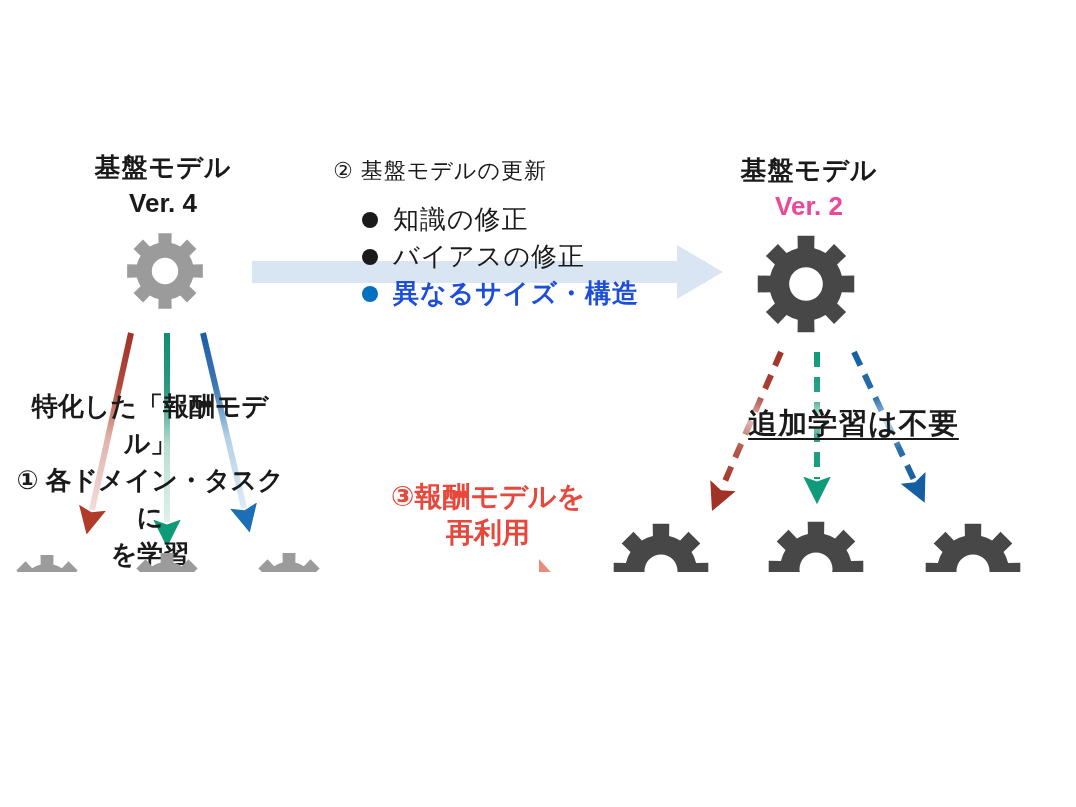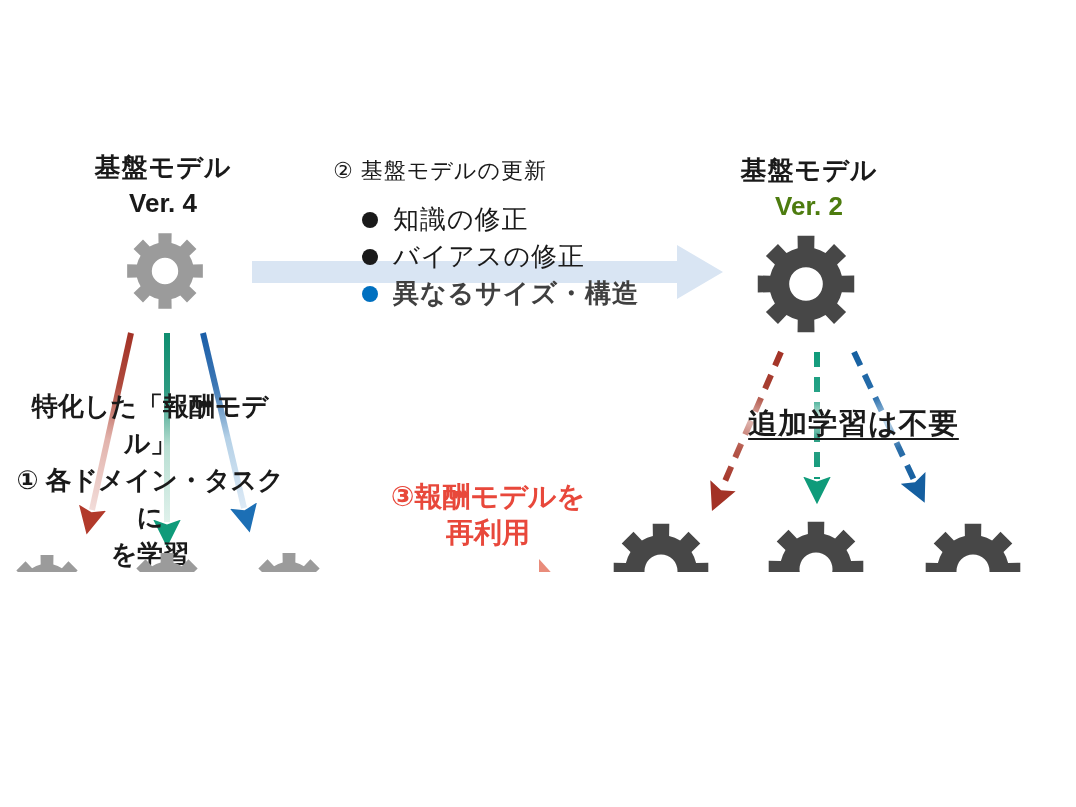--- a/index.html
+++ b/index.html
@@ -11,7 +11,7 @@
   .tc{text-align:center;}
   .model-title{font-size:26px;font-weight:bold;letter-spacing:1px;}
   .model-ver{font-size:26px;font-weight:bold;}
-  .ver2{color:#4d7c0f;}
+  .ver2{color:#ec4899;}
   .update-heading{font-size:22px;font-weight:normal;letter-spacing:1px;}
   .bullets{display:flex;flex-direction:column;}
   .bullet-row{height:37px;display:flex;align-items:center;gap:15px;}

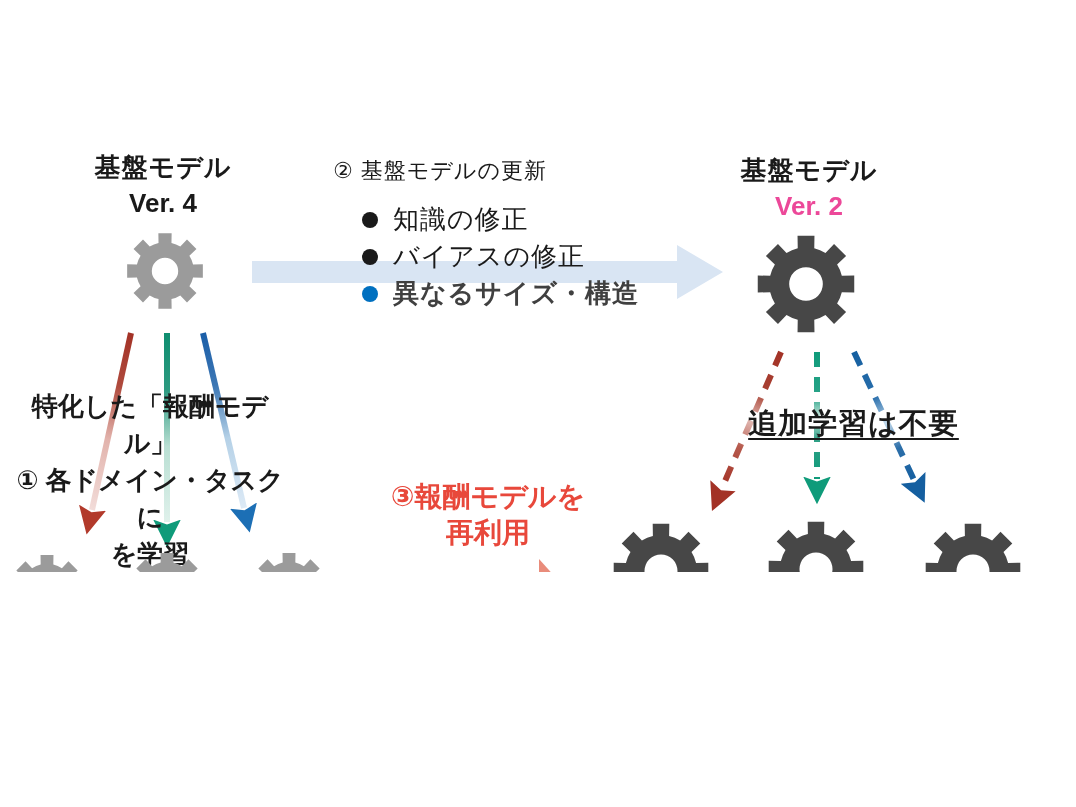--- a/index.html
+++ b/index.html
@@ -18,7 +18,7 @@
   .dot{width:16px;height:16px;border-radius:50%;background:#1a1a1a;margin-left:6px;flex:0 0 auto;}
   .dot.blue{background:#0070C0;}
   .bullet-label{font-size:26px;letter-spacing:1px;}
-  .bullet-label.hl{font-weight:bold;color:#404040;}
+  .bullet-label.hl{font-weight:bold;color:#1d4ed8;}
   .step1-text{font-size:26px;font-weight:bold;line-height:37px;letter-spacing:0px;}
   .step3-text{font-size:28px;font-weight:bold;line-height:36px;color:#E8483B;}
   .right-note{font-size:29px;font-weight:bold;text-decoration:underline;text-decoration-thickness:2px;text-underline-offset:5px;letter-spacing:1px;}

